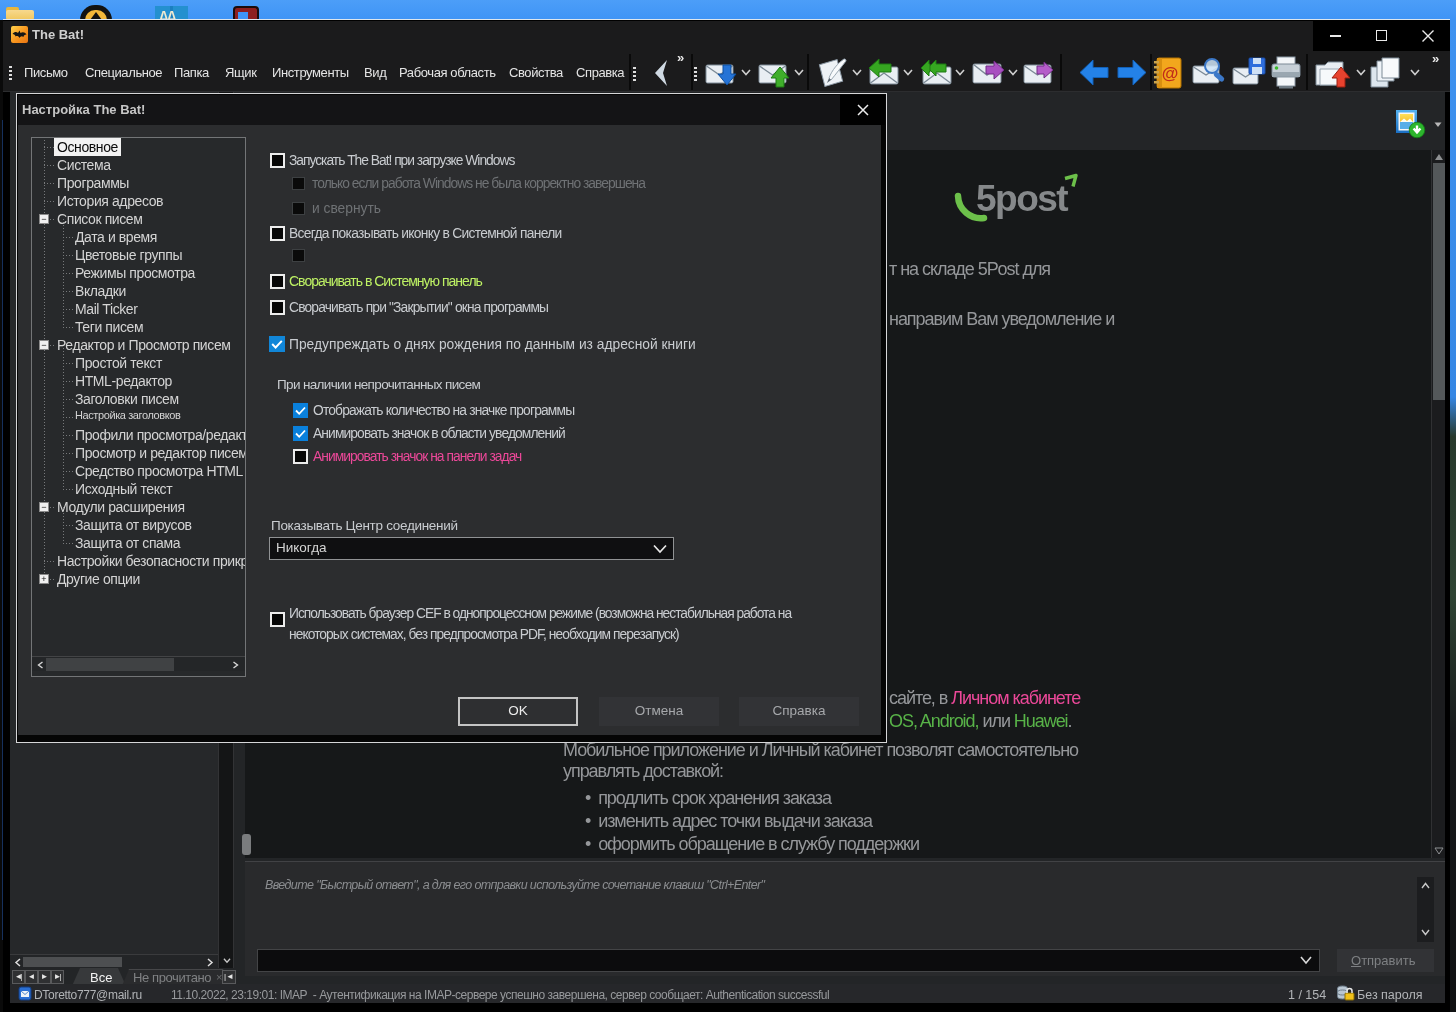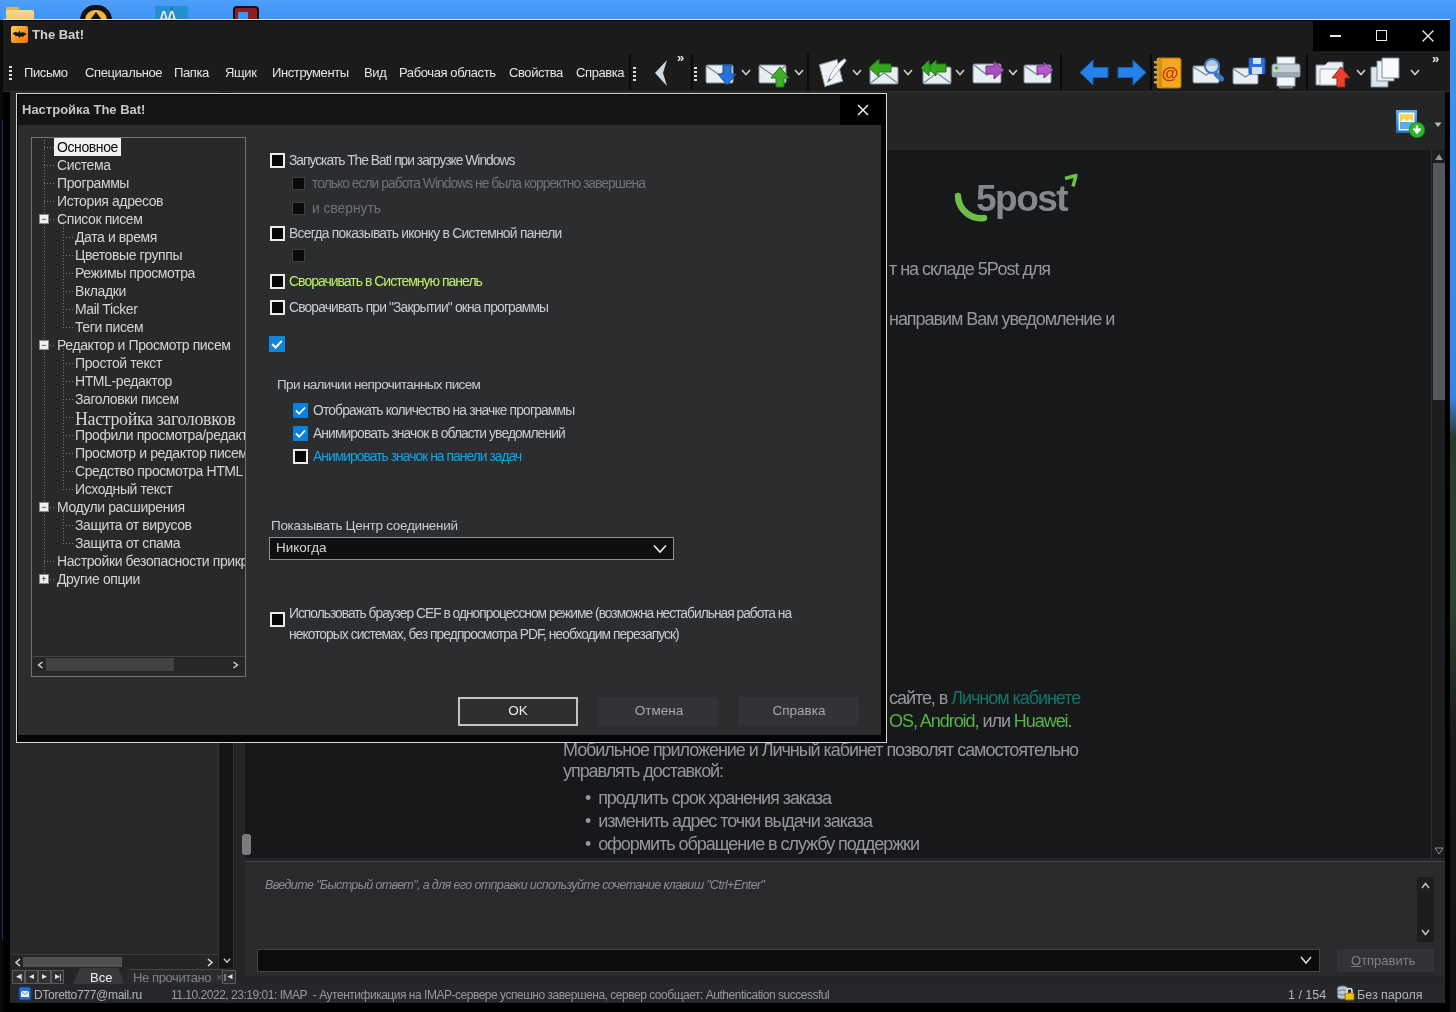--- a/index.html
+++ b/index.html
@@ -412,6 +412,7 @@
   <div class="abs" style="left:269px;top:336px;width:16px;height:16px;background:#1186d8;"><svg width="16" height="16" viewBox="0 0 15 15">
         <path d="M3 7.5 L6.2 10.8 L12 4.5" fill="none" stroke="#fff" stroke-width="1.8"></path>
       </svg></div>
+  <div class="txt" style="left:289px;top:337px;font-size:13.8px;line-height:15px;color:#c9ccd0;">Предупреждать о днях рождения по данным из адресной книги</div>
   <div class="abs" style="left:293px;top:403px;width:15px;height:15px;background:#0a80dc;"><svg width="15" height="15" viewBox="0 0 15 15">
         <path d="M3 7.5 L6.2 10.8 L12 4.5" fill="none" stroke="#fff" stroke-width="1.8"></path>
       </svg></div>

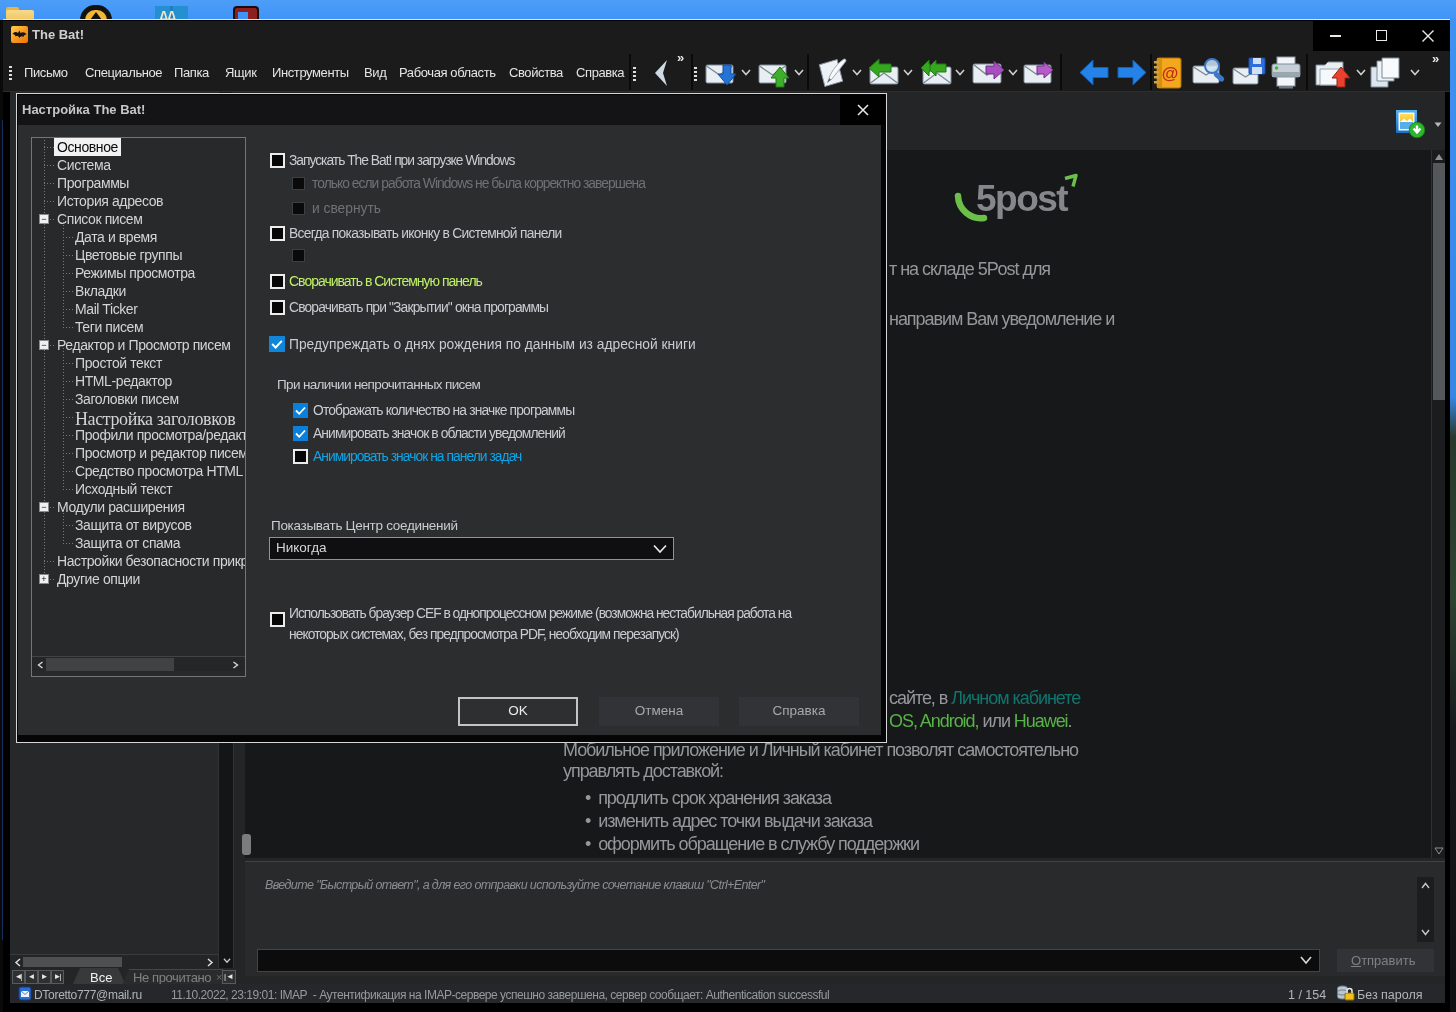--- a/index.html
+++ b/index.html
@@ -364,7 +364,7 @@
     <div class="abs" style="left:63px;top:399px;width:10px;height:1px;background-image:repeating-linear-gradient(90deg,#77797b 0 1px,transparent 1px 3px);"></div>
     <div class="txt" style="left:75px;top:391px;font-size:14px;letter-spacing:-0.4px;color:#d4d4d4;">Заголовки писем</div>
     <div class="abs" style="left:63px;top:417px;width:10px;height:1px;background-image:repeating-linear-gradient(90deg,#77797b 0 1px,transparent 1px 3px);"></div>
-    <div class="txt" style="left:75px;top:409px;font-size:18px;letter-spacing:-0.4px;color:#d4d4d4;font-family:Liberation Serif, serif;">Настройка заголовков</div>
+    <div class="txt" style="left:75px;top:409px;font-size:11px;letter-spacing:-0.4px;color:#d4d4d4;">Настройка заголовков</div>
     <div class="abs" style="left:63px;top:435px;width:10px;height:1px;background-image:repeating-linear-gradient(90deg,#77797b 0 1px,transparent 1px 3px);"></div>
     <div class="txt" style="left:75px;top:427px;font-size:14px;letter-spacing:-0.4px;color:#d4d4d4;">Профили просмотра/редактор</div>
     <div class="abs" style="left:63px;top:453px;width:10px;height:1px;background-image:repeating-linear-gradient(90deg,#77797b 0 1px,transparent 1px 3px);"></div>

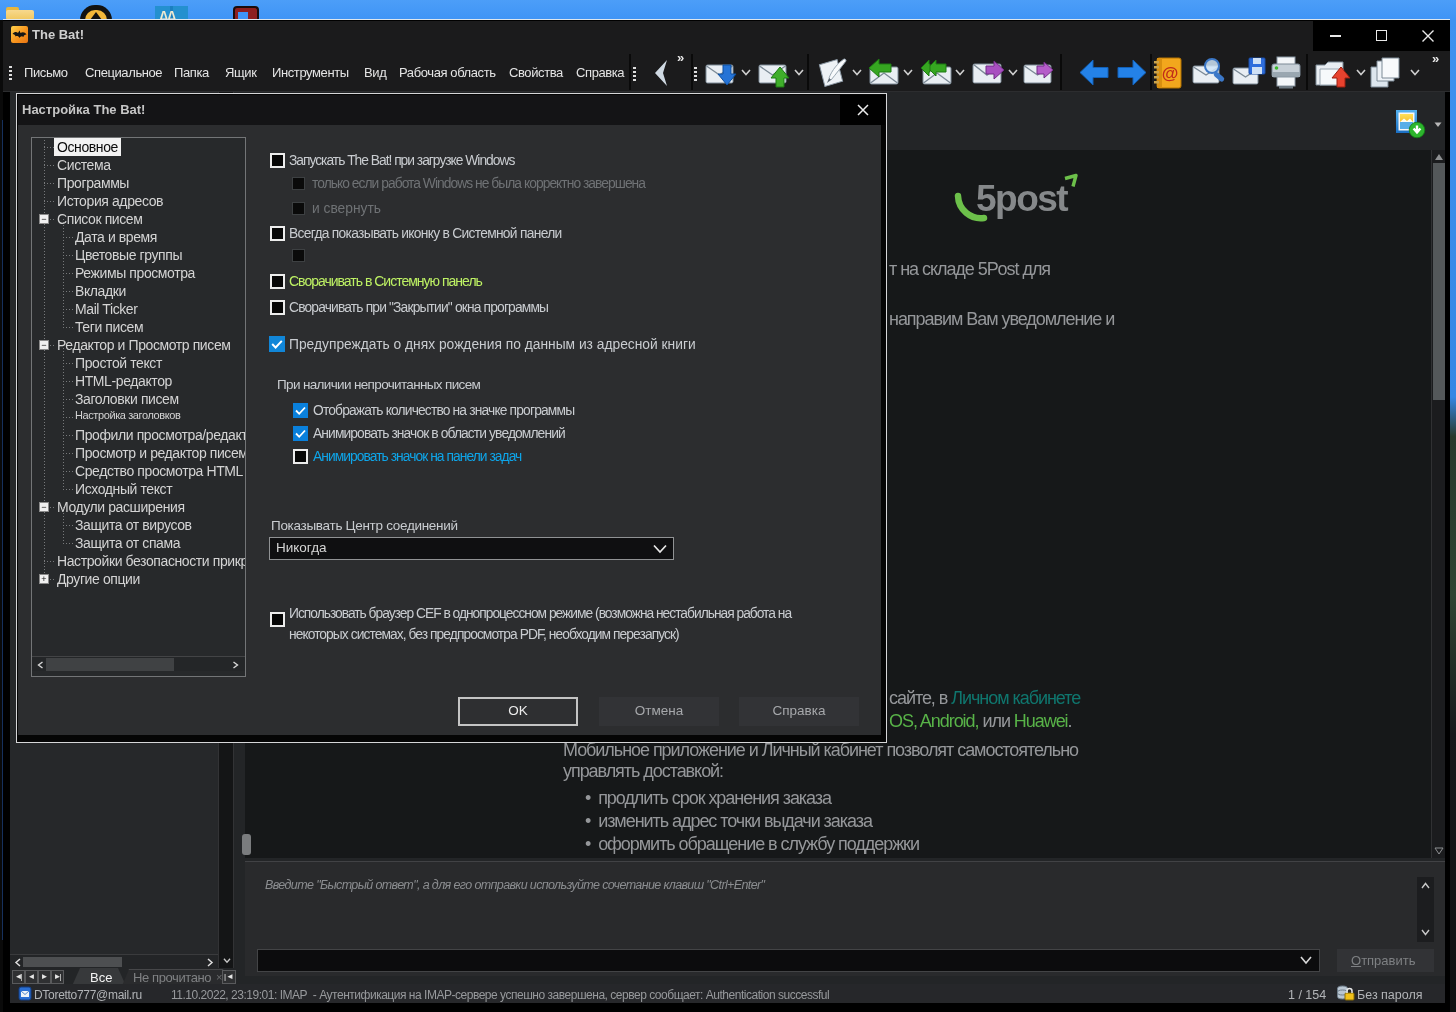--- a/index.html
+++ b/index.html
@@ -422,7 +422,7 @@
       </svg></div>
   <div class="txt" style="left:313px;top:426px;font-size:13.8px;line-height:15px;color:#c9ccd0;letter-spacing:-0.88px;">Анимировать значок в области уведомлений</div>
   <div class="abs" style="left:293px;top:449px;width:15px;height:15px;background:#060606;border:2px solid #ececec;"></div>
-  <div class="txt" style="left:313px;top:449px;font-size:13.8px;line-height:15px;color:#0ea5e9;letter-spacing:-0.94px;">Анимировать значок на панели задач</div>
+  <div class="txt" style="left:313px;top:449px;font-size:13.8px;line-height:15px;color:#ec4899;letter-spacing:-0.94px;">Анимировать значок на панели задач</div>
   <div class="abs" style="left:270px;top:612px;width:15px;height:15px;background:#060606;border:2px solid #ececec;"></div>
   <div class="txt" style="left:277px;top:377px;font-size:13.5px;color:#c9ccd0;letter-spacing:-0.65px;">При наличии непрочитанных писем</div>
   <div class="txt" style="left:271px;top:518px;font-size:13.5px;color:#c9ccd0;letter-spacing:-0.3px;">Показывать Центр соединений</div>

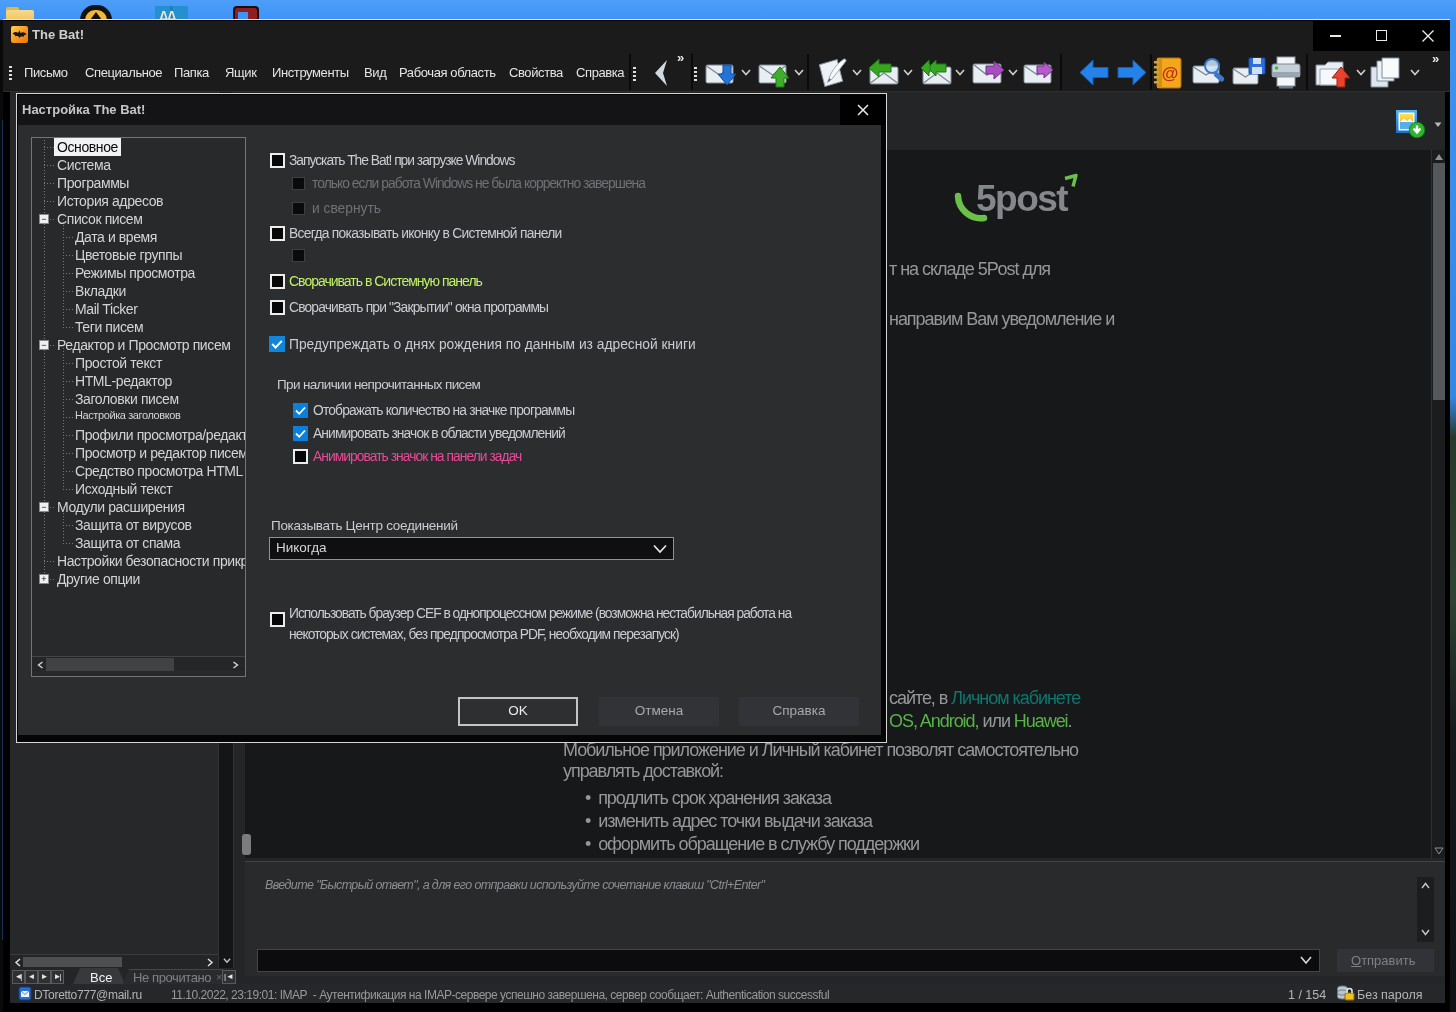--- a/index.html
+++ b/index.html
@@ -270,7 +270,7 @@
   </svg>
   <div class="txt" style="left:889px;top:259px;font-size:18px;letter-spacing:-1.05px;color:#95979a;">т на складе 5Post для</div>
   <div class="txt" style="left:889px;top:309px;font-size:18px;letter-spacing:-1.05px;color:#95979a;">направим Вам уведомление и</div>
-  <div class="txt" style="left:889px;top:688px;font-size:18px;letter-spacing:-1.05px;color:#95979a;">сайте, в <span style="color:#0f766e;">Личном кабинете</span></div>
+  <div class="txt" style="left:889px;top:688px;font-size:18px;letter-spacing:-1.05px;color:#95979a;">сайте, в <span style="color:#ec4899;">Личном кабинете</span></div>
   <div class="txt" style="left:889px;top:711px;font-size:18px;letter-spacing:-1.05px;color:#58b348;">OS, Android, <span style="color:#95979a;">или</span> Huawei<span style="color:#95979a;">.</span></div>
   <div class="txt" style="left:563px;top:740px;font-size:18px;letter-spacing:-1.05px;color:#95979a;">Мобильное приложение и Личный кабинет позволят самостоятельно</div>
   <div class="txt" style="left:563px;top:761px;font-size:18px;letter-spacing:-1.05px;color:#95979a;">управлять доставкой:</div>

